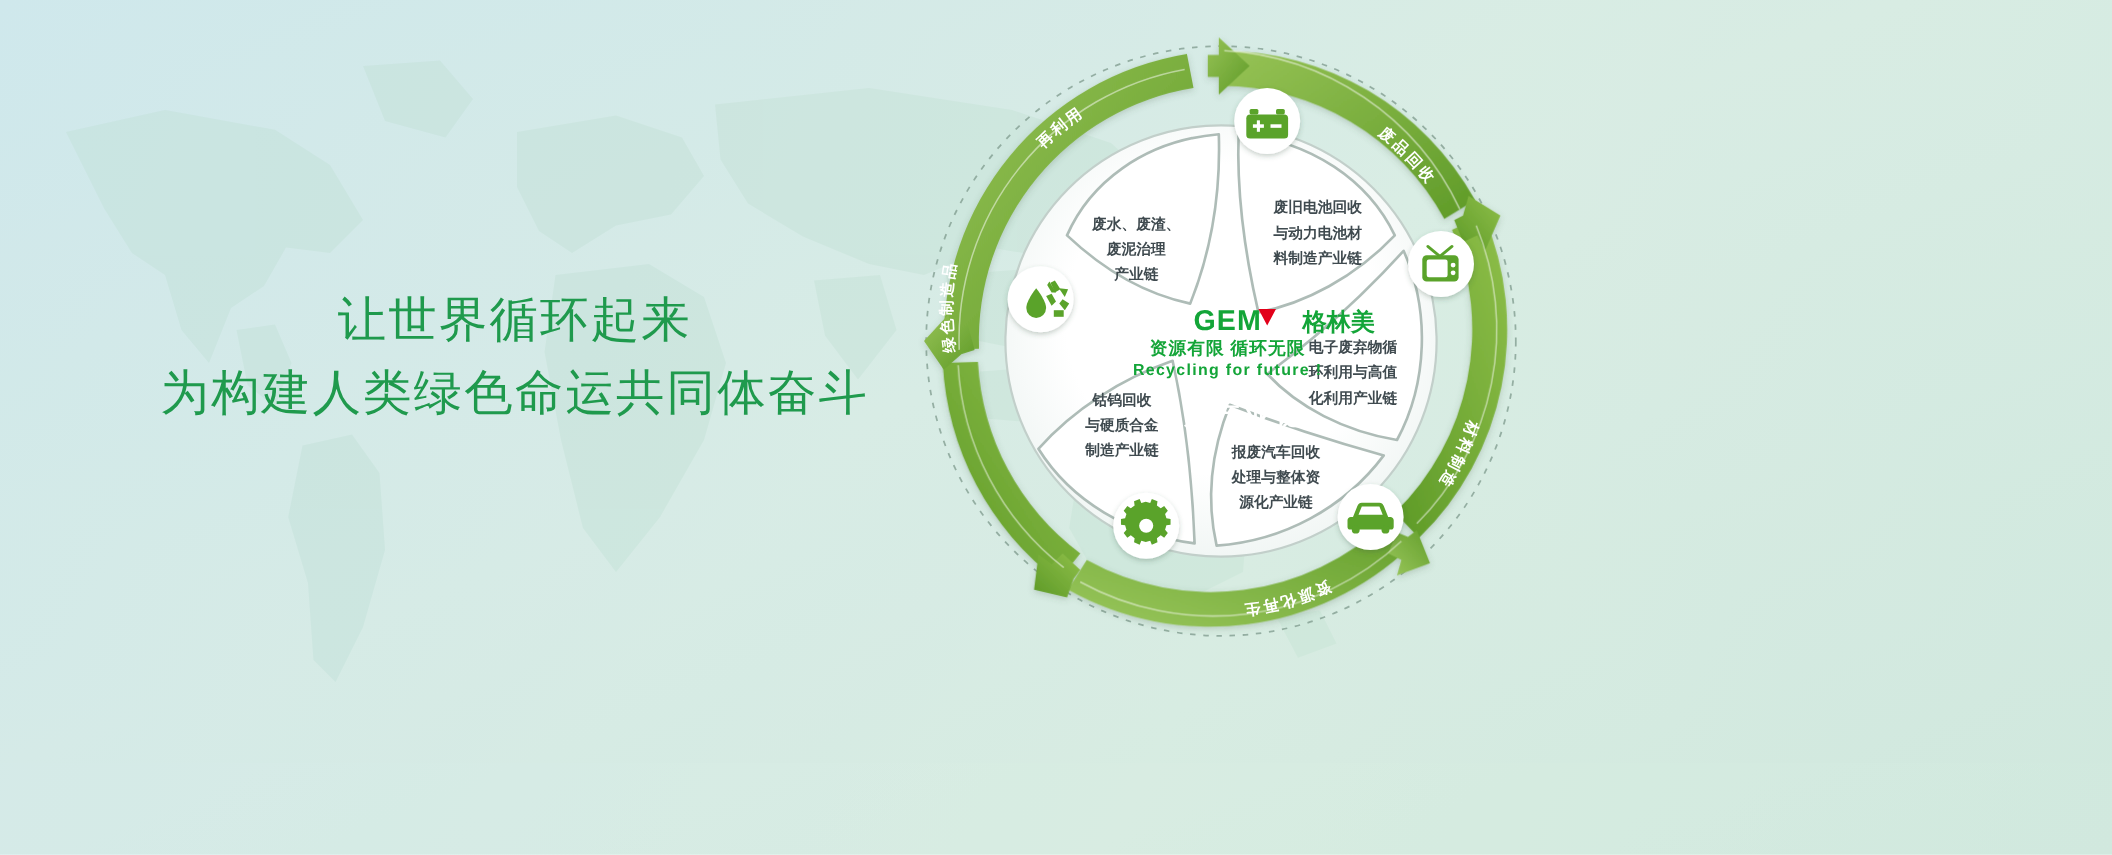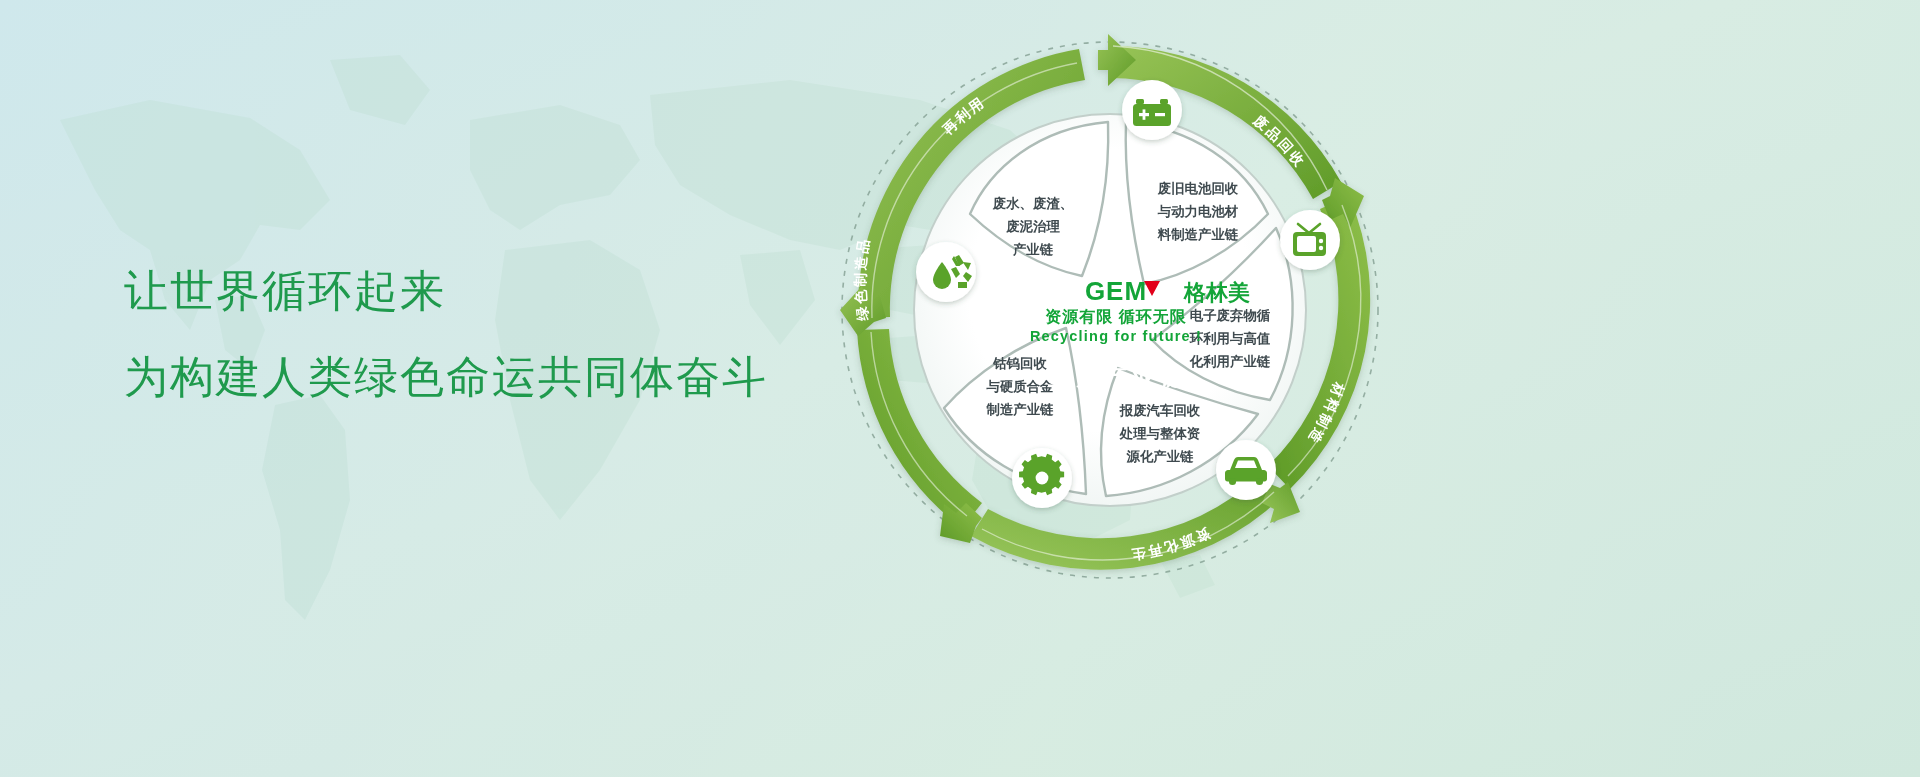--- a/index.html
+++ b/index.html
@@ -11,8 +11,8 @@
   }
   #worldmap { position:absolute; inset:0; opacity:.5; }
   #headline {
-    position:absolute; left:124px; top:262px; width:720px;
-    color:#1f9a4d; line-height:1.30;
+    position:absolute; left:108px; top:262px; width:720px;
+    color:#1f9a4d; line-height:1.30;text-align:center;
   }
   #headline .hl-line { font-size:44px; font-weight:400; letter-spacing:2px; white-space:nowrap; }
   #headline .hl-line.l2 { margin-top:29px; }

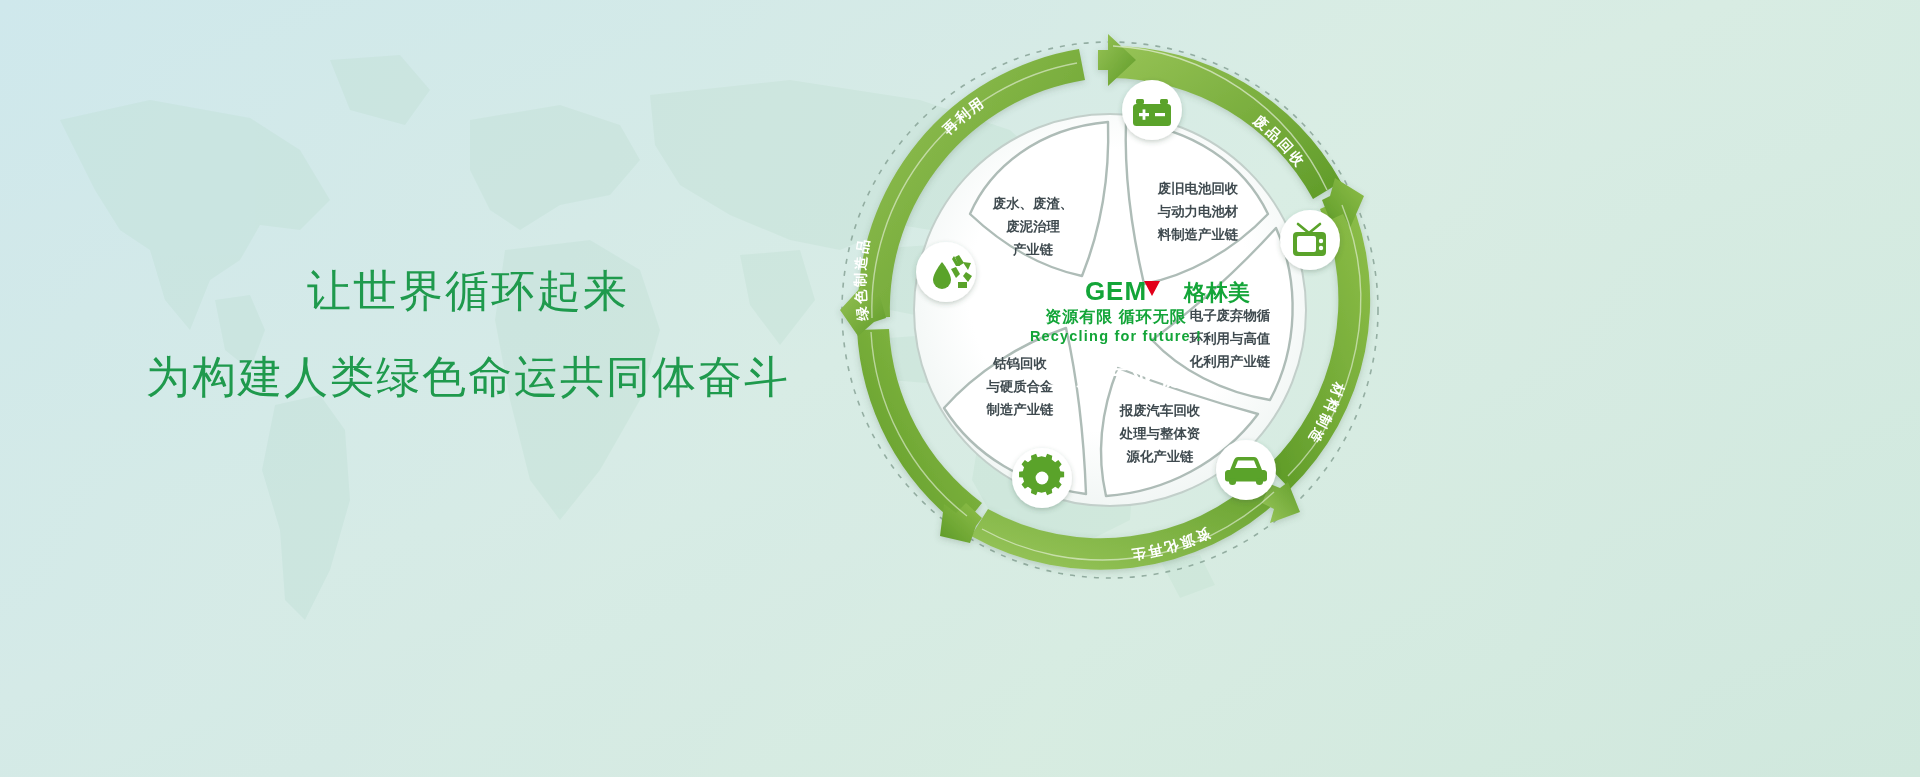--- a/index.html
+++ b/index.html
@@ -15,7 +15,7 @@
     color:#1f9a4d; line-height:1.30;text-align:center;
   }
   #headline .hl-line { font-size:44px; font-weight:400; letter-spacing:2px; white-space:nowrap; }
-  #headline .hl-line.l2 { margin-top:29px; }
+  #headline .hl-line.l2 { margin-top:10px; }
   #diagram { position:absolute; left:830px; top:0px; width:560px; height:620px; }
   #diagram svg { width:100%; height:100%; display:block; overflow:visible; }
   .seg-label { font-size:13.4px; fill:#3f4a4f; font-weight:600; }

